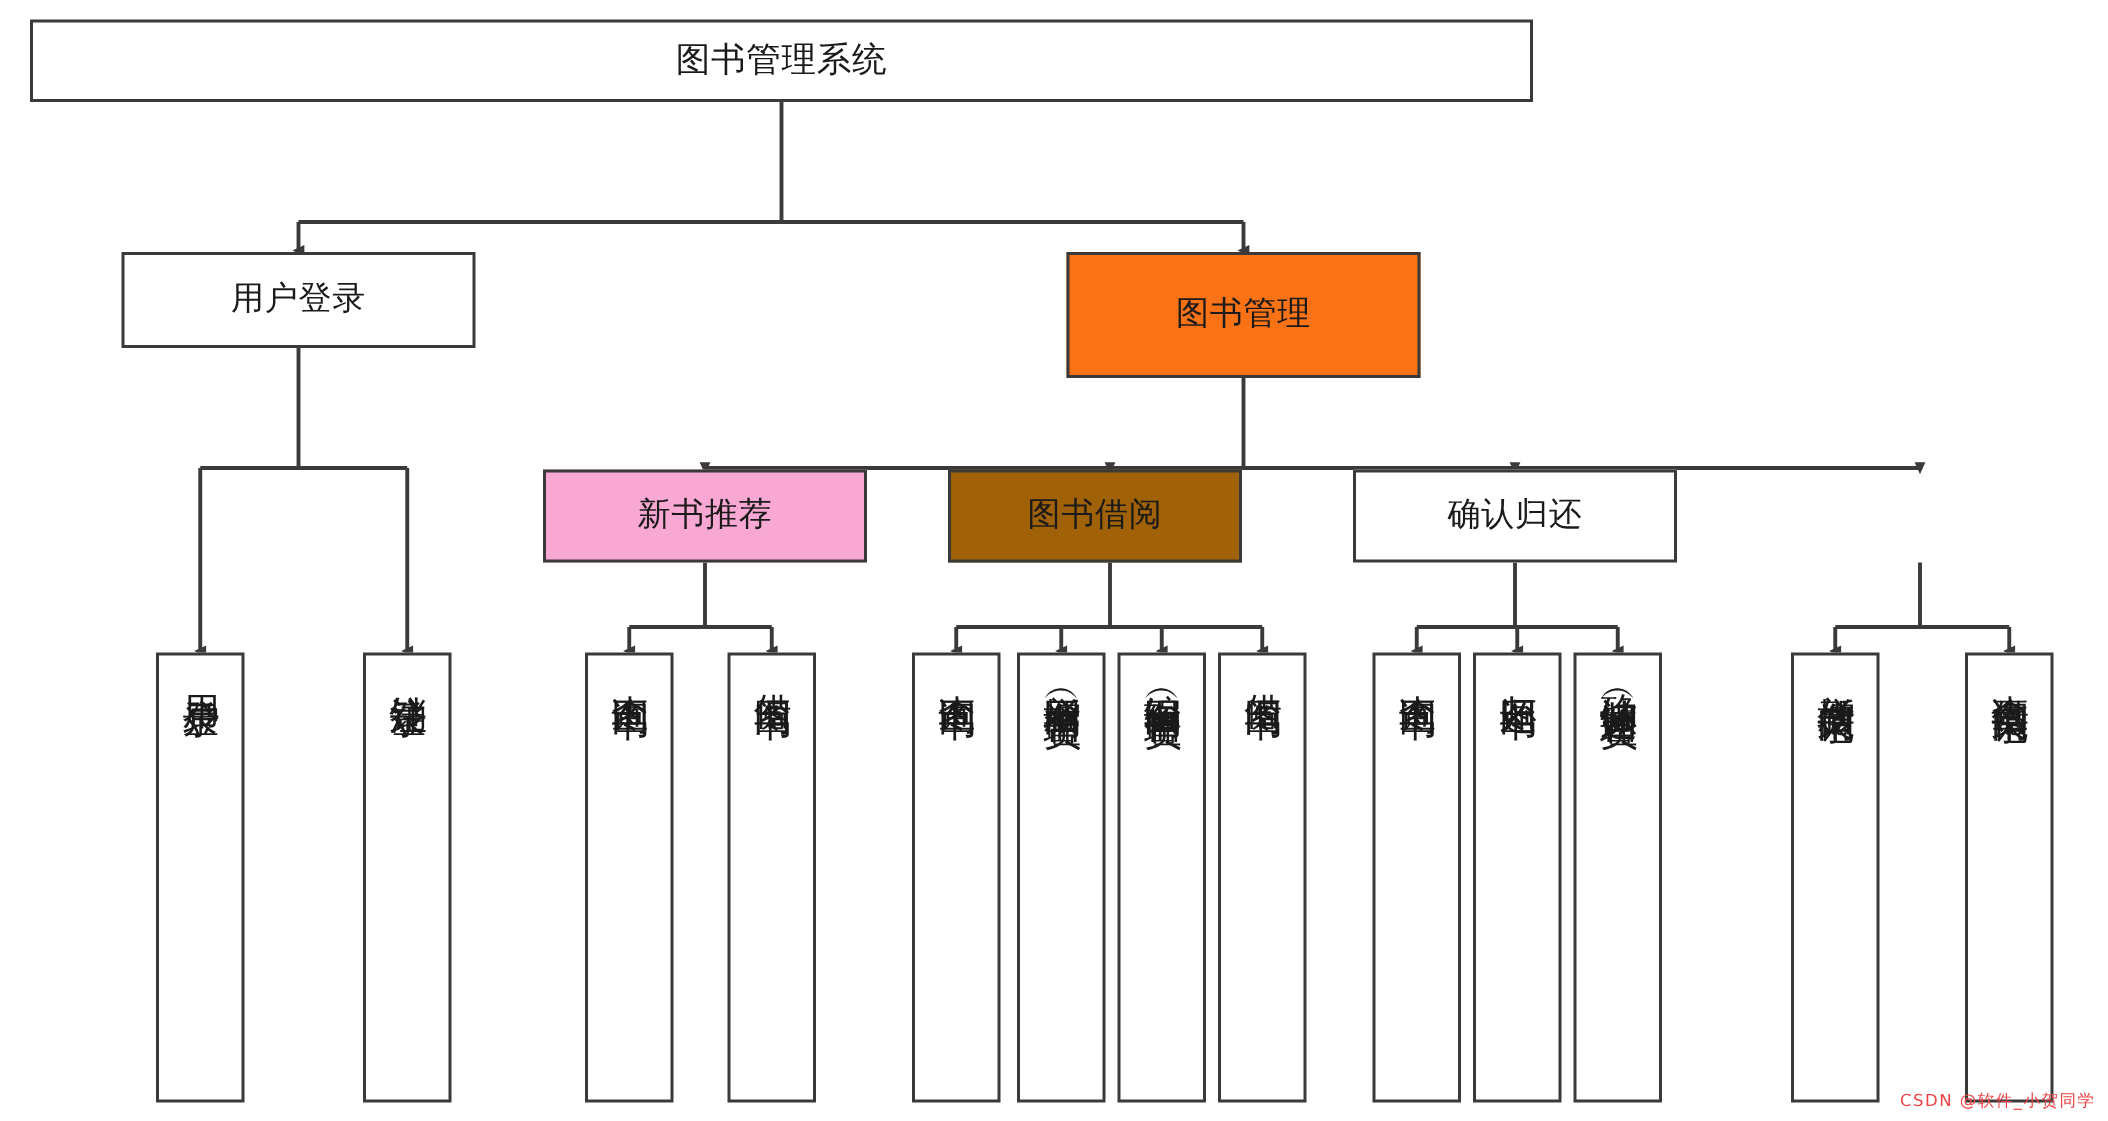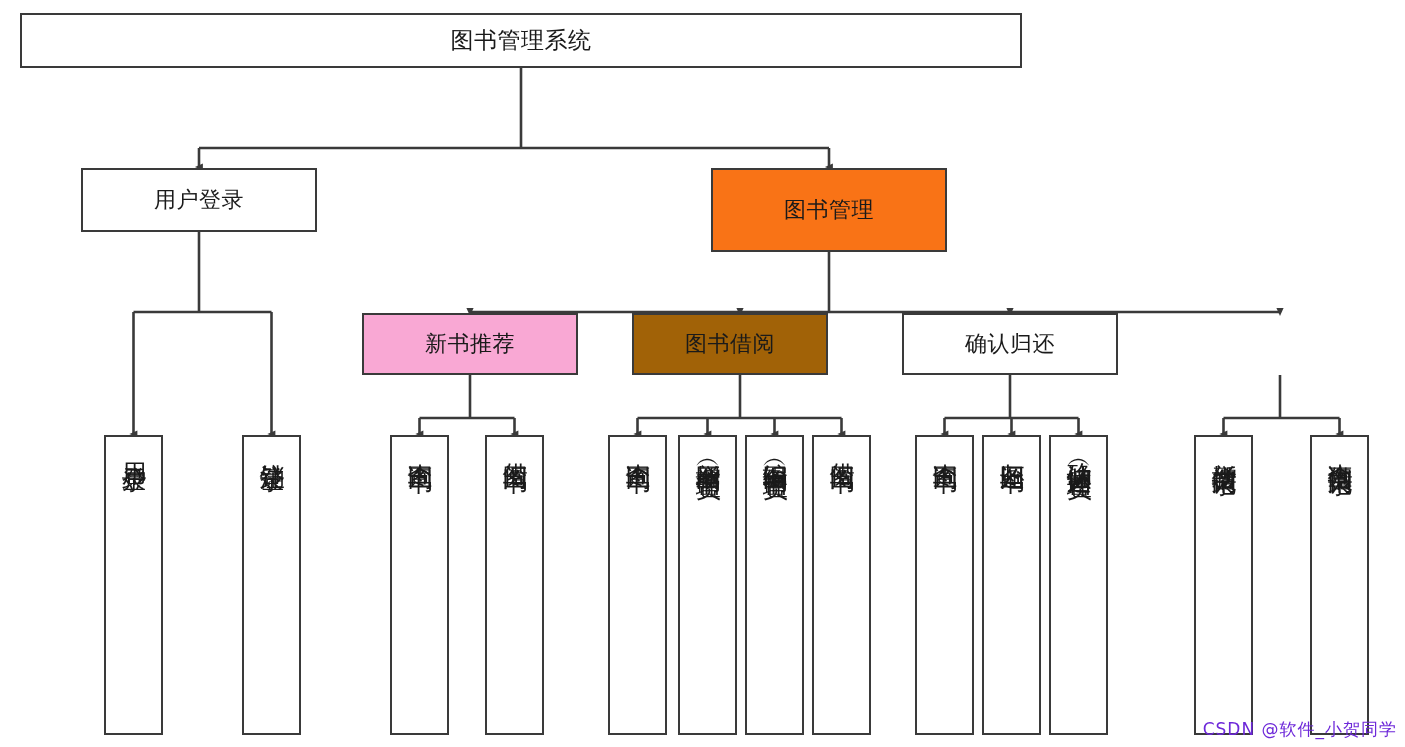--- a/index.html
+++ b/index.html
@@ -47,8 +47,8 @@
   #watermark{
     position:absolute;
     right:8px;bottom:6px;
-    font-size:17px;
-    color:#6d28d9;
+    font-size:11px;
+    color:#ef4444;
     letter-spacing:1px;
     white-space:nowrap;
     user-select:none;

